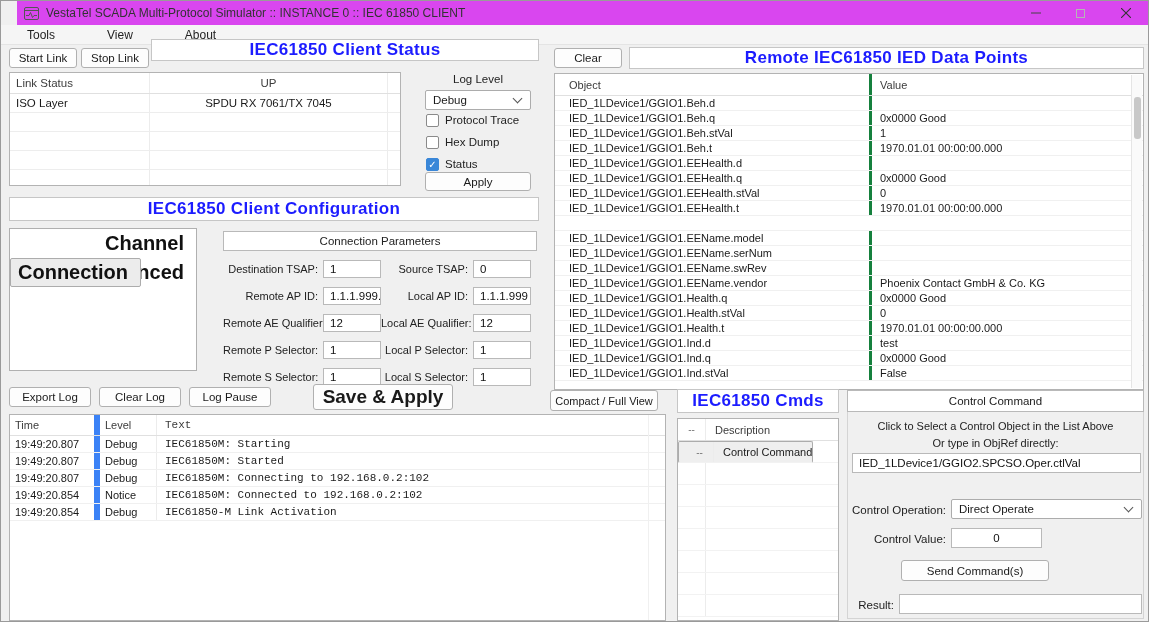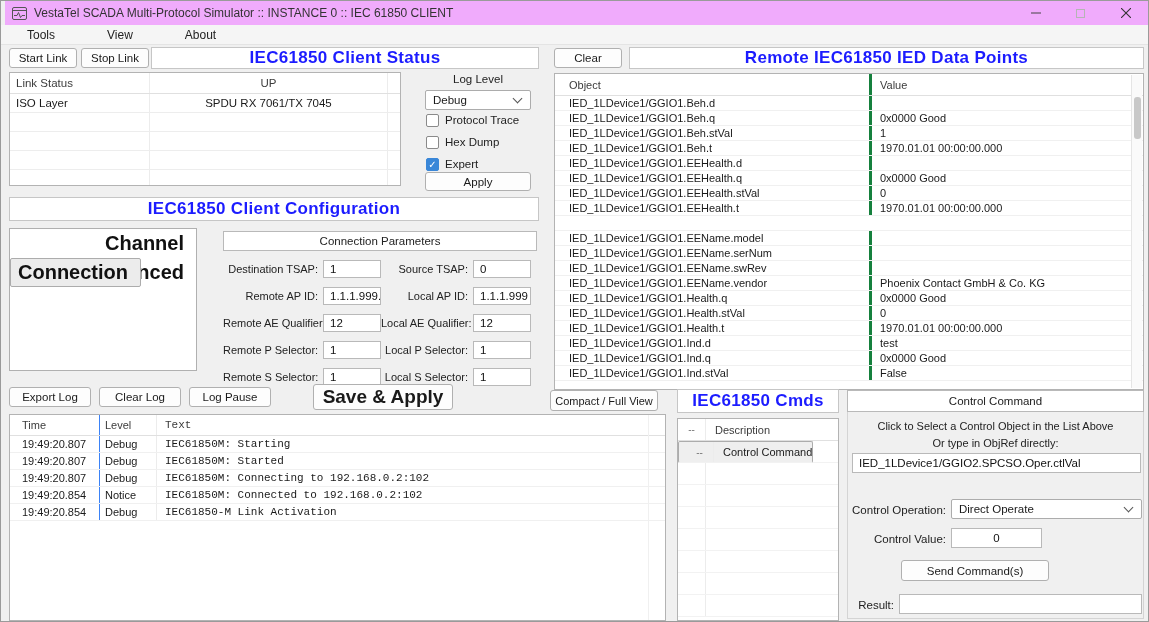--- a/index.html
+++ b/index.html
@@ -10,7 +10,7 @@
          border:1px solid #9a9a9a; color:#1a1a1a; font-size:11.5px; }
 
   
-  .titlebar { position:absolute; left:4px; top:0; right:0; height:24px; background:#f0abfc;
+  .titlebar { position:absolute; left:16px; top:0; right:0; height:24px; background:#d946ef;
               display:flex; align-items:center; }
   .app-icon { margin-left:7px; display:flex; align-items:center; }
   .title-text { margin-left:7px; font-size:12px; color:#333; }

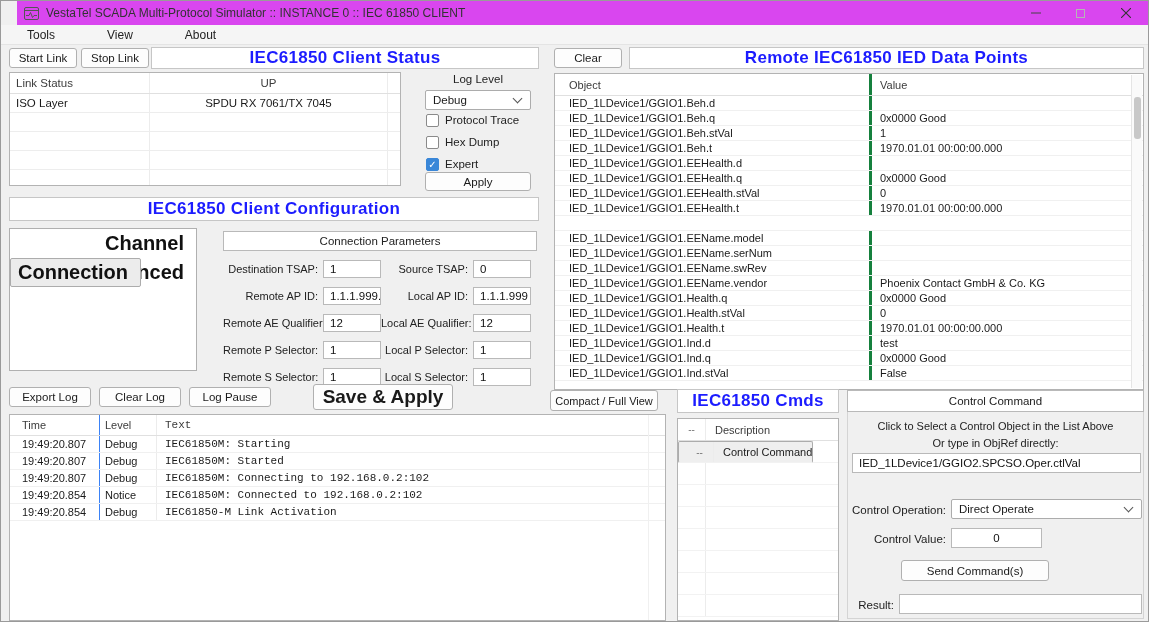--- a/index.html
+++ b/index.html
@@ -137,7 +137,7 @@
 
   <div class="btn" style="left:8px;top:47px;width:68px;height:20px">Start Link</div>
   <div class="btn" style="left:80px;top:47px;width:68px;height:20px">Stop Link</div>
-  <div class="blue-header" style="left:150px;top:46px;width:388px;height:22px">IEC61850 Client Status</div>
+  <div class="blue-header" style="left:150px;top:38px;width:388px;height:22px">IEC61850 Client Status</div>
 
   <div class="tbl" style="left:8px;top:71px;width:392px;height:114px">
     <div class="lt-row lt-head">

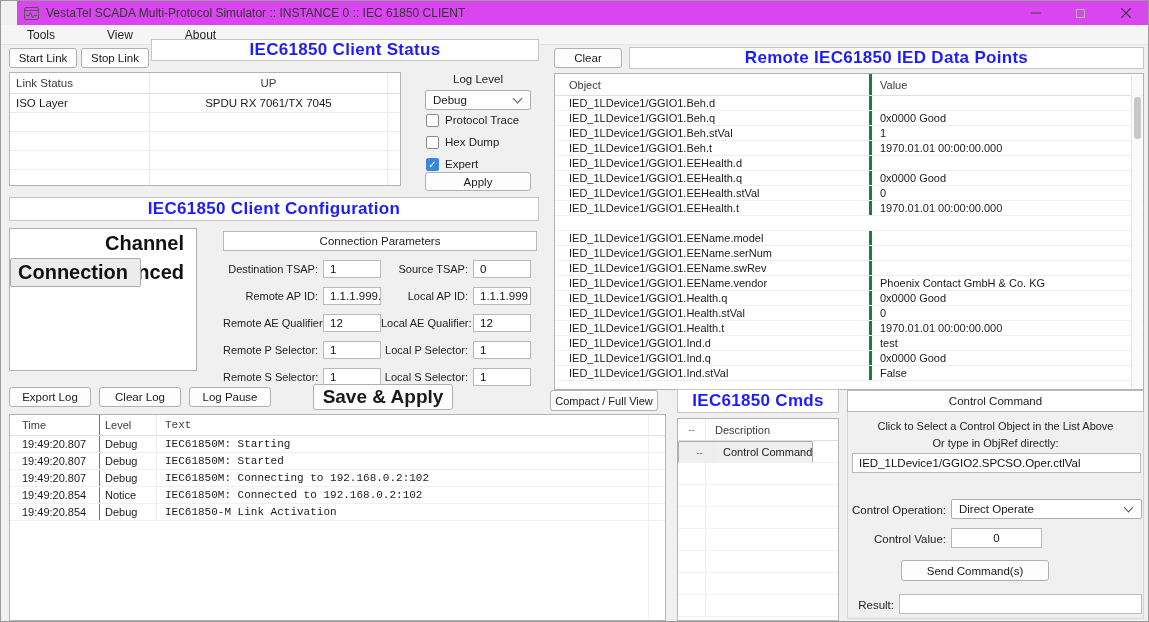--- a/index.html
+++ b/index.html
@@ -188,7 +188,7 @@
       </div>
       <div class="cb-row">
         <span class="cb-box on">✓</span>
-        <span class="cb-label">Expert</span>
+        <span class="cb-label">Status</span>
       </div>
     </div>
   <div class="btn" style="left:424px;top:171px;width:106px;height:19px">Apply</div>

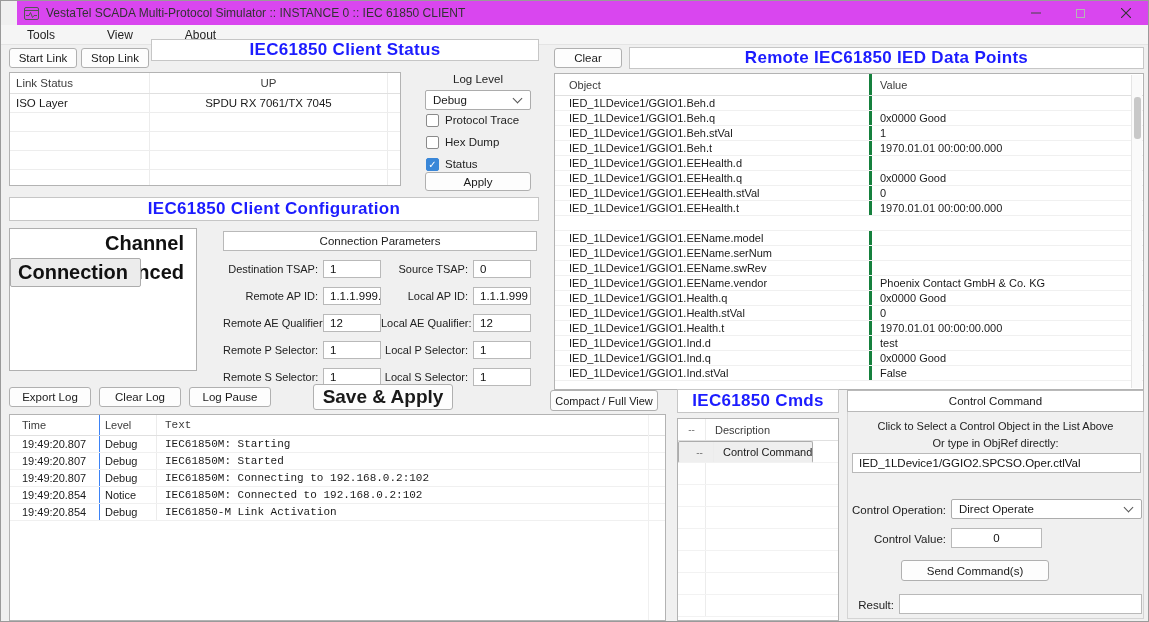--- a/index.html
+++ b/index.html
@@ -68,7 +68,7 @@
   .lg-head { display:flex; height:21px; border-bottom:1px solid #e0e0e0; align-items:center; color:#3c3c3c; }
   .lg-row { display:flex; height:17px; border-bottom:1px solid #f0f0f0; align-items:center; }
   .lg-c { height:100%; display:flex; align-items:center; overflow:hidden; white-space:nowrap; font-size:11px; }
-  .lg-time { width:90px; padding-left:12px; border-right:1px solid #3b82f6;text-align:right; }
+  .lg-time { width:90px; padding-left:5px; border-right:6px solid #3b82f6;text-align:right; }
   .lg-level { width:57px; padding-left:5px; border-right:1px solid #ececec; }
   .lg-text { flex:1; padding-left:8px;font-family:Liberation Mono, monospace; }
   .vline { position:absolute; top:0; bottom:0; width:1px; background:#f0f0f0; }

